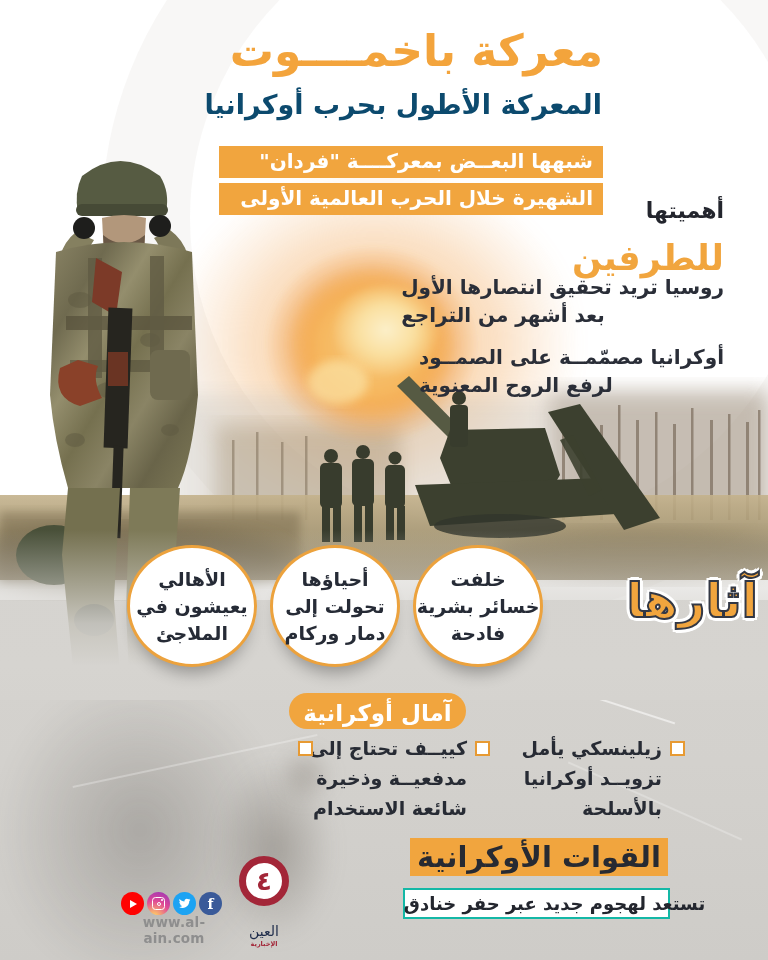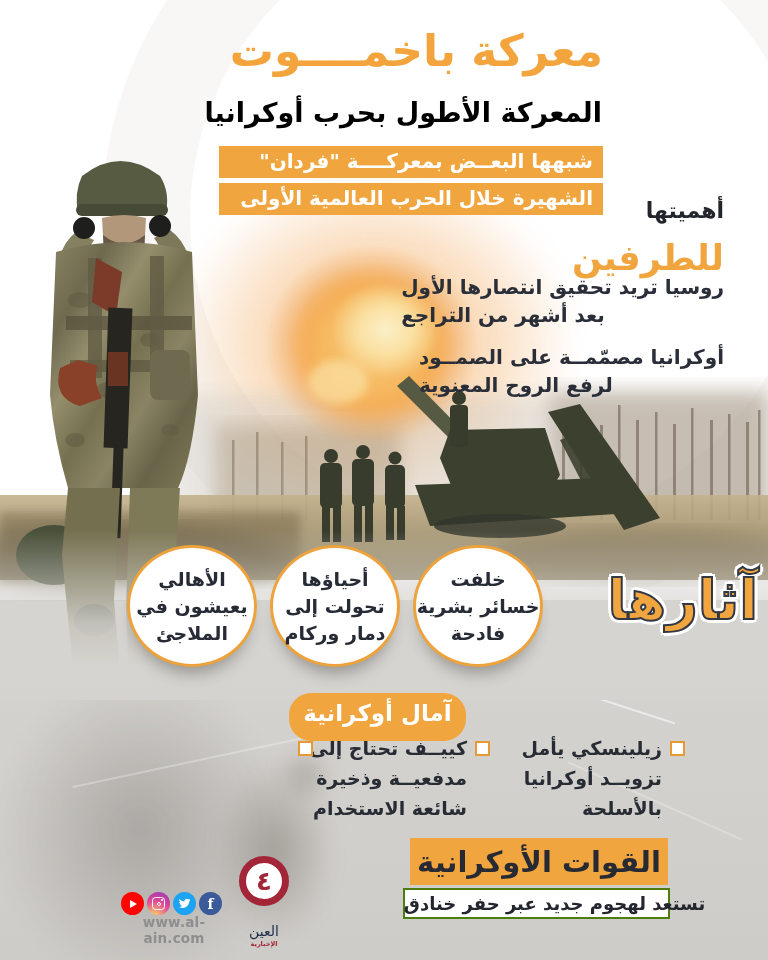--- a/index.html
+++ b/index.html
@@ -16,8 +16,8 @@
   
   .main-title{position:absolute;top:24px;right:165px;font-size:44px;line-height:54px;
       font-weight:700;color:#F3A43C;white-space:nowrap;margin-left:34px;}
-  .sub-title{position:absolute;top:96px;right:166px;font-size:27px;line-height:34px;
-      font-weight:700;color:#000000;white-space:nowrap;}
+  .sub-title{position:absolute;top:88px;right:166px;font-size:27px;line-height:34px;
+      font-weight:700;color:#0c4a6e;white-space:nowrap;}
   .badge{position:absolute;top:146px;right:165px;display:flex;flex-direction:column;gap:5px;align-items:flex-end;}
   .badge-row{width:384px;box-sizing:border-box;background:#F1A53E;color:#ffffff;
       font-size:20px;line-height:24px;font-weight:700;padding:3px 10px 5px;text-align:right;white-space:nowrap;}

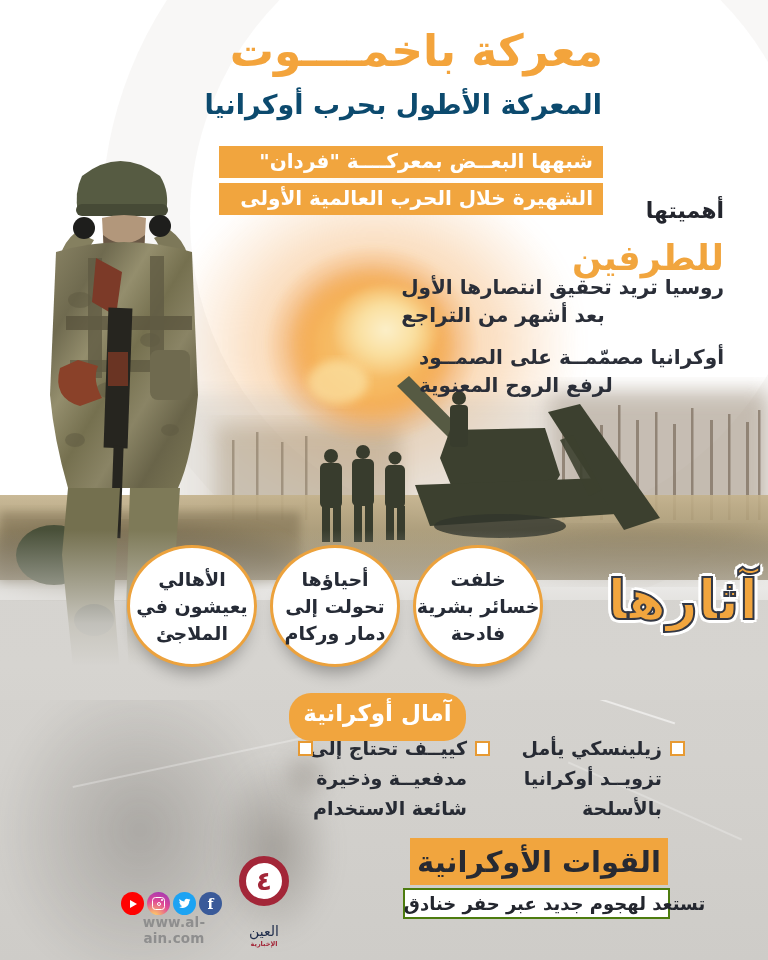--- a/index.html
+++ b/index.html
@@ -28,7 +28,7 @@
       line-height:1.38;text-align:left;white-space:pre-line;}
   .imp-p1{top:274px;} .imp-p2{top:344px;margin-left:12px;}
   
-  .effects-heading{position:absolute;top:556px;right:10px;font-size:55px;line-height:88px;
+  .effects-heading{position:absolute;top:556px;right:10px;font-size:48px;line-height:88px;
       font-weight:700;color:#F1A53E;-webkit-text-stroke:2px #333845;white-space:nowrap;
       text-shadow:3px 3px 0 #fff,-3px 3px 0 #fff,3px -3px 0 #fff,-3px -3px 0 #fff,0 4px 0 #fff,0 -4px 0 #fff,4px 0 0 #fff,-4px 0 0 #fff;margin-left:39px;}
   .effect-circle{position:absolute;top:545px;width:130px;height:122px;background:#ffffff;

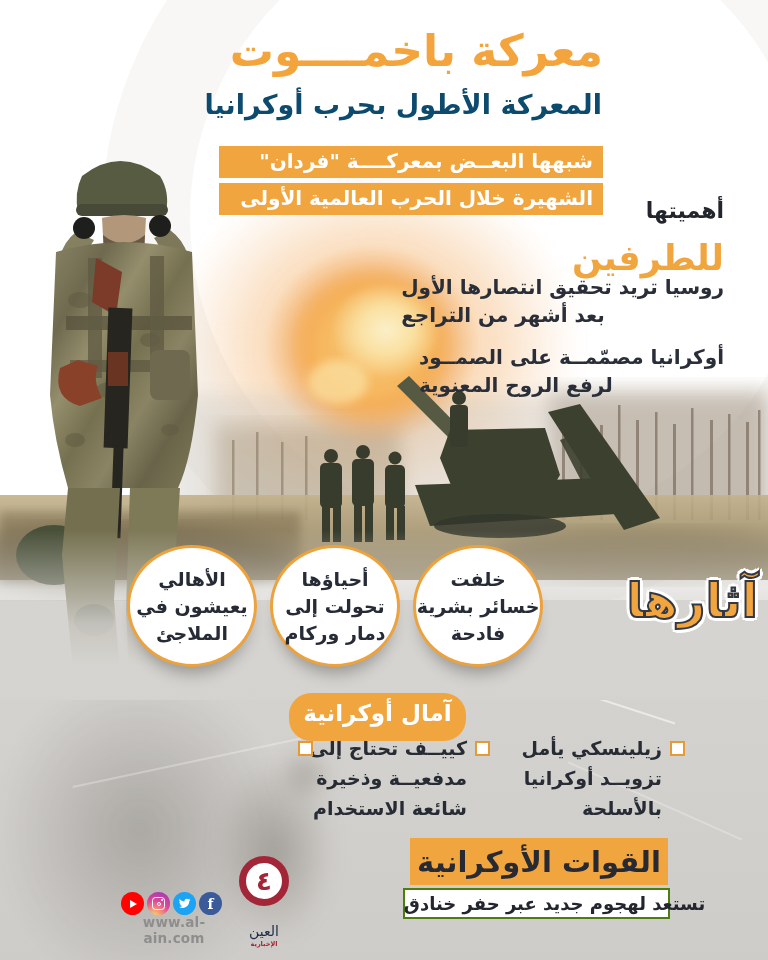--- a/index.html
+++ b/index.html
@@ -38,7 +38,7 @@
       box-shadow:0 14px 16px -8px rgba(0,0,0,.30);}
   .ec1{left:413px;} .ec2{left:270px;} .ec3{left:127px;}
   
-  .hopes-pill{position:absolute;top:693px;left:289px;width:177px;height:48px;background:#F1A53E;
+  .hopes-pill{position:absolute;top:693px;left:289px;width:177px;height:36px;background:#F1A53E;
       border-radius:22px;color:#fff;font-size:23px;font-weight:700;line-height:40px;text-align:center;}
   .hope-col{position:absolute;top:733px;display:flex;direction:rtl;align-items:flex-start;}
   .hope-bullet{width:11px;height:11px;border:2.5px solid #E79A33;background:#fff;margin-top:8px;margin-left:8px;flex:0 0 auto;}

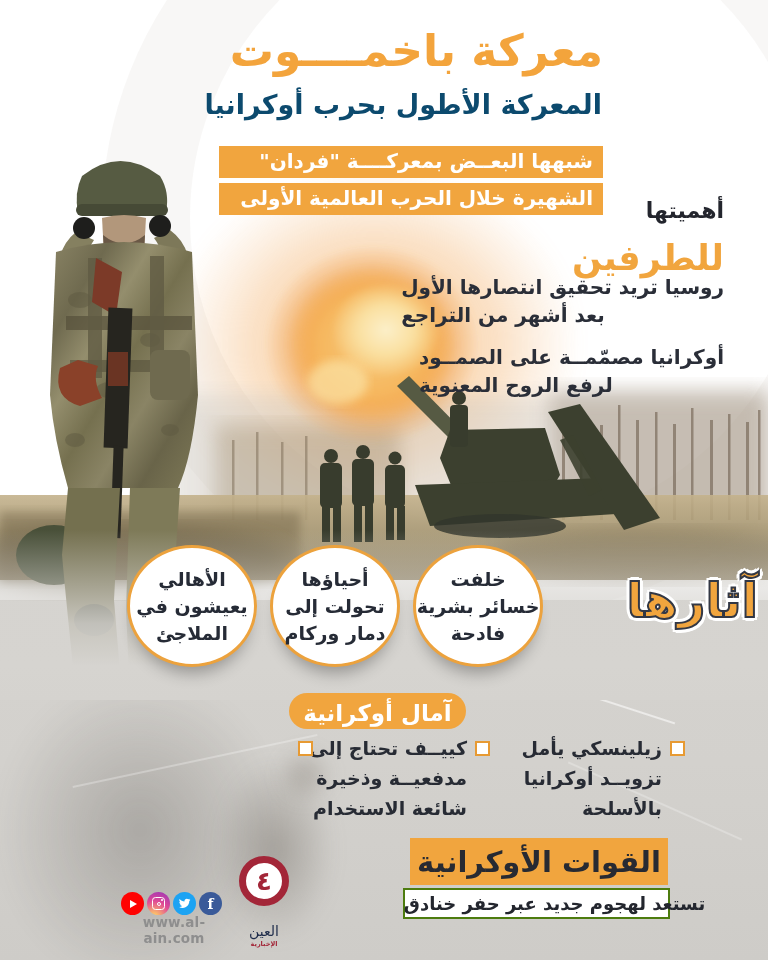--- a/index.html
+++ b/index.html
@@ -45,7 +45,7 @@
   .hope-text{font-size:19px;font-weight:700;color:#272B34;line-height:30px;text-align:right;white-space:pre-line;}
   .hc1{right:83px;} .hc2{right:278px;} .hc3{right:455px;}
   
-  .forces-title{position:absolute;left:410px;top:838px;width:258px;height:47px;background:#F1A53E;
+  .forces-title{position:absolute;left:410px;top:838px;width:258px;height:38px;background:#F1A53E;
       color:#272A32;font-size:29px;font-weight:700;display:flex;align-items:center;justify-content:center;}
   .forces-sub{position:absolute;left:403px;top:888px;width:267px;height:31px;background:#fff;
       border:2px solid #4d7c0f;box-sizing:border-box;color:#23262E;font-size:18px;font-weight:700;

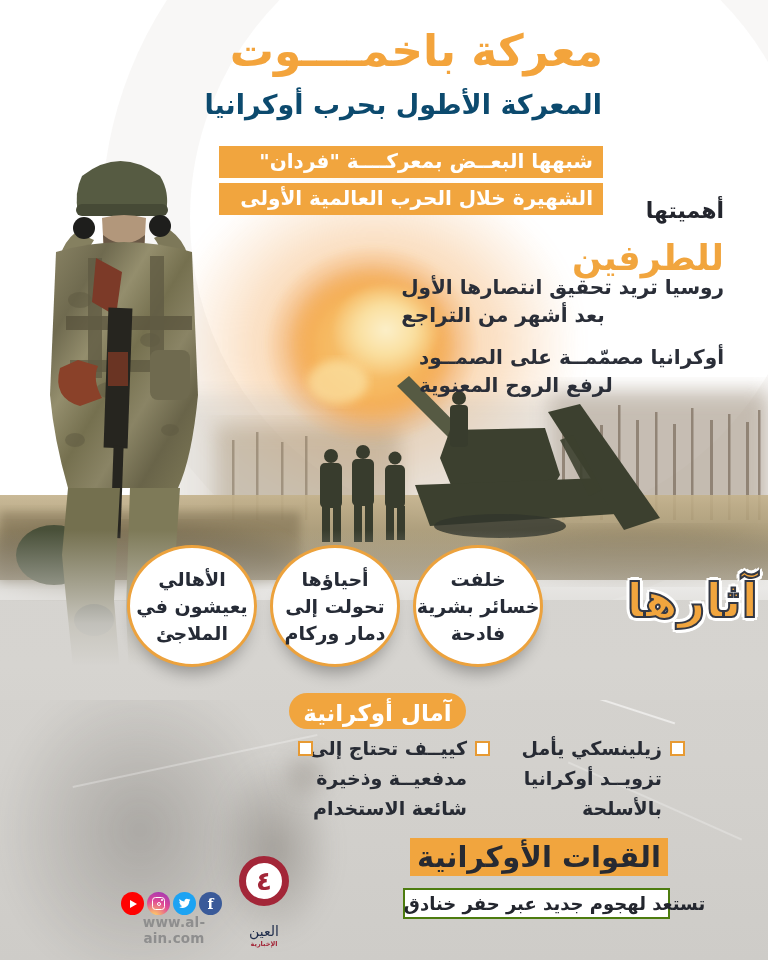--- a/index.html
+++ b/index.html
@@ -48,7 +48,7 @@
   .forces-title{position:absolute;left:410px;top:838px;width:258px;height:38px;background:#F1A53E;
       color:#272A32;font-size:29px;font-weight:700;display:flex;align-items:center;justify-content:center;}
   .forces-sub{position:absolute;left:403px;top:888px;width:267px;height:31px;background:#fff;
-      border:2px solid #4d7c0f;box-sizing:border-box;color:#23262E;font-size:18px;font-weight:700;
+      border:2px solid #14b8a6;box-sizing:border-box;color:#23262E;font-size:18px;font-weight:700;
       display:flex;align-items:center;justify-content:center;white-space:nowrap;padding-left:36px;}
   
   .social-row{position:absolute;left:121px;top:892px;display:flex;gap:3px;direction:ltr;}

